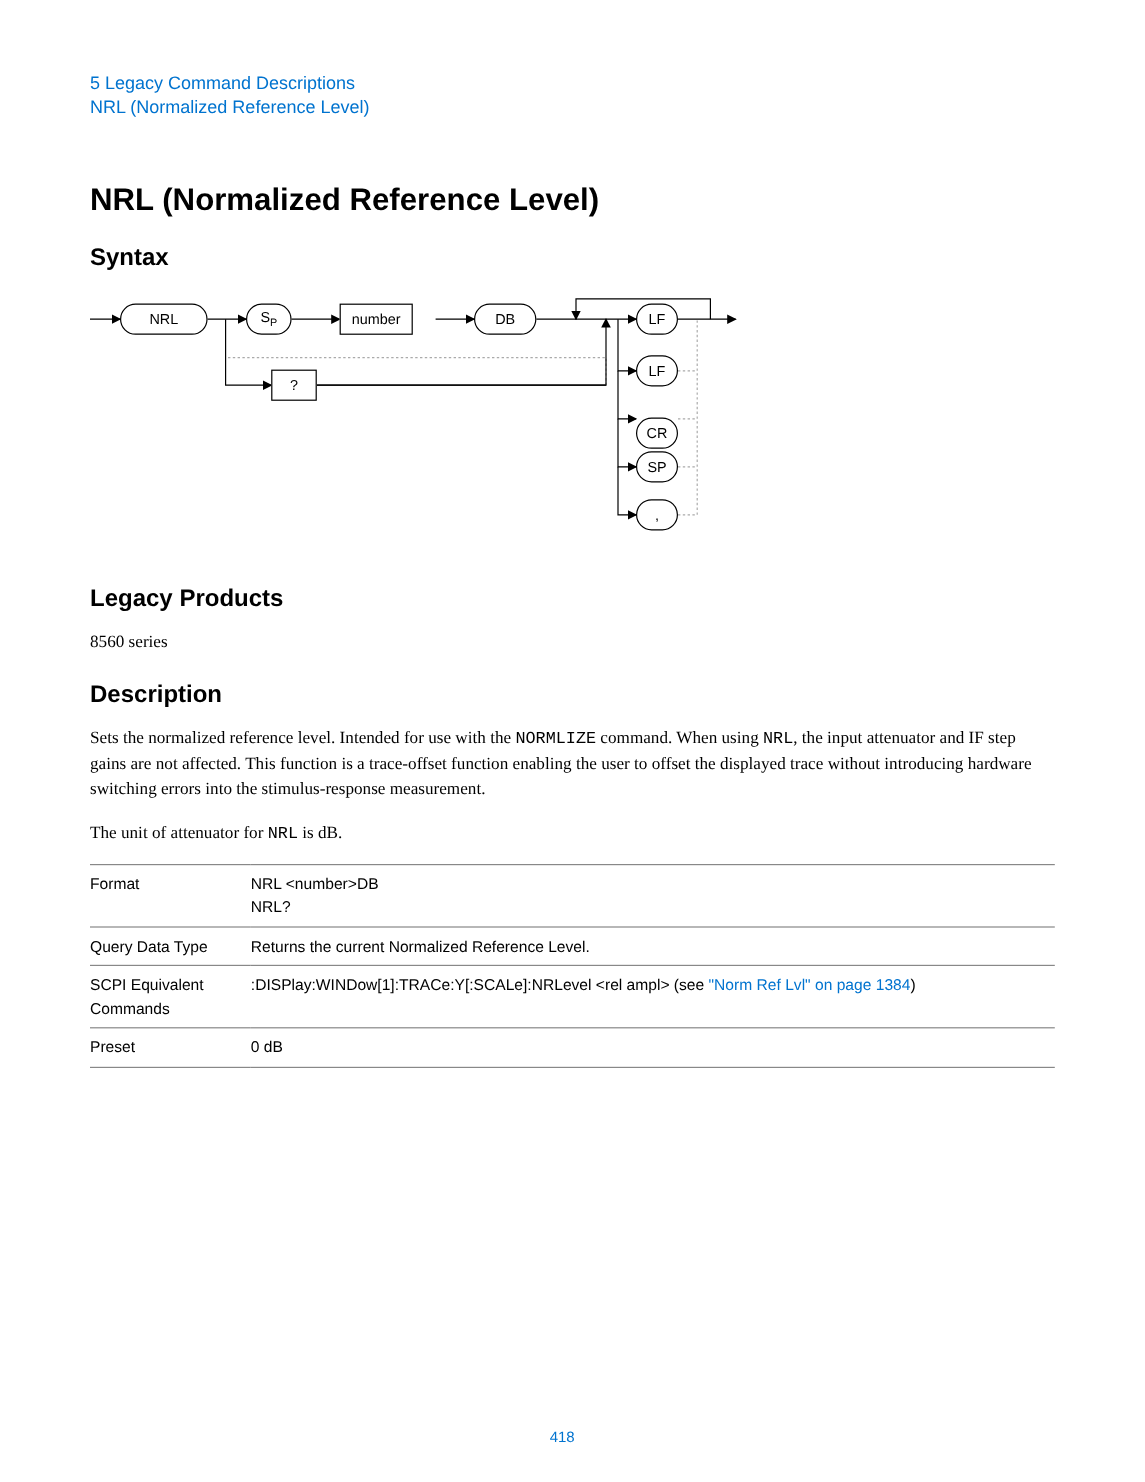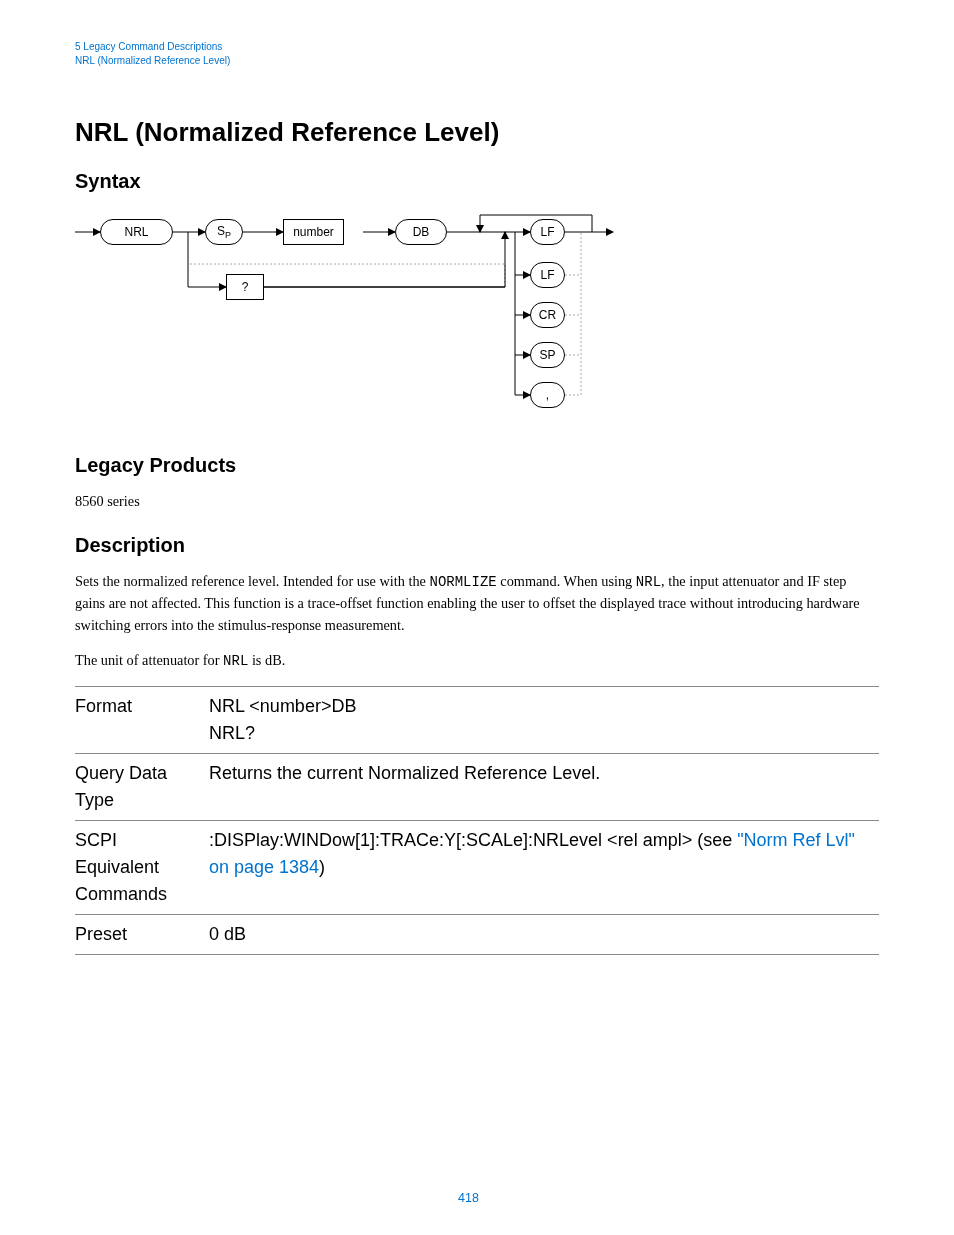--- a/index.html
+++ b/index.html
@@ -18,11 +18,12 @@
   }
   .header-block {
     color: #0073cf;
-    font-size: 10px;
+    font-size: 15px;
     line-height: 1.35;
     margin-bottom: 50px;
     font-family: 'Arial Narrow', Arial, sans-serif;
     font-stretch: condensed;
+    margin-top: 20px;
   }
   h1 {
     font-size: 26px;

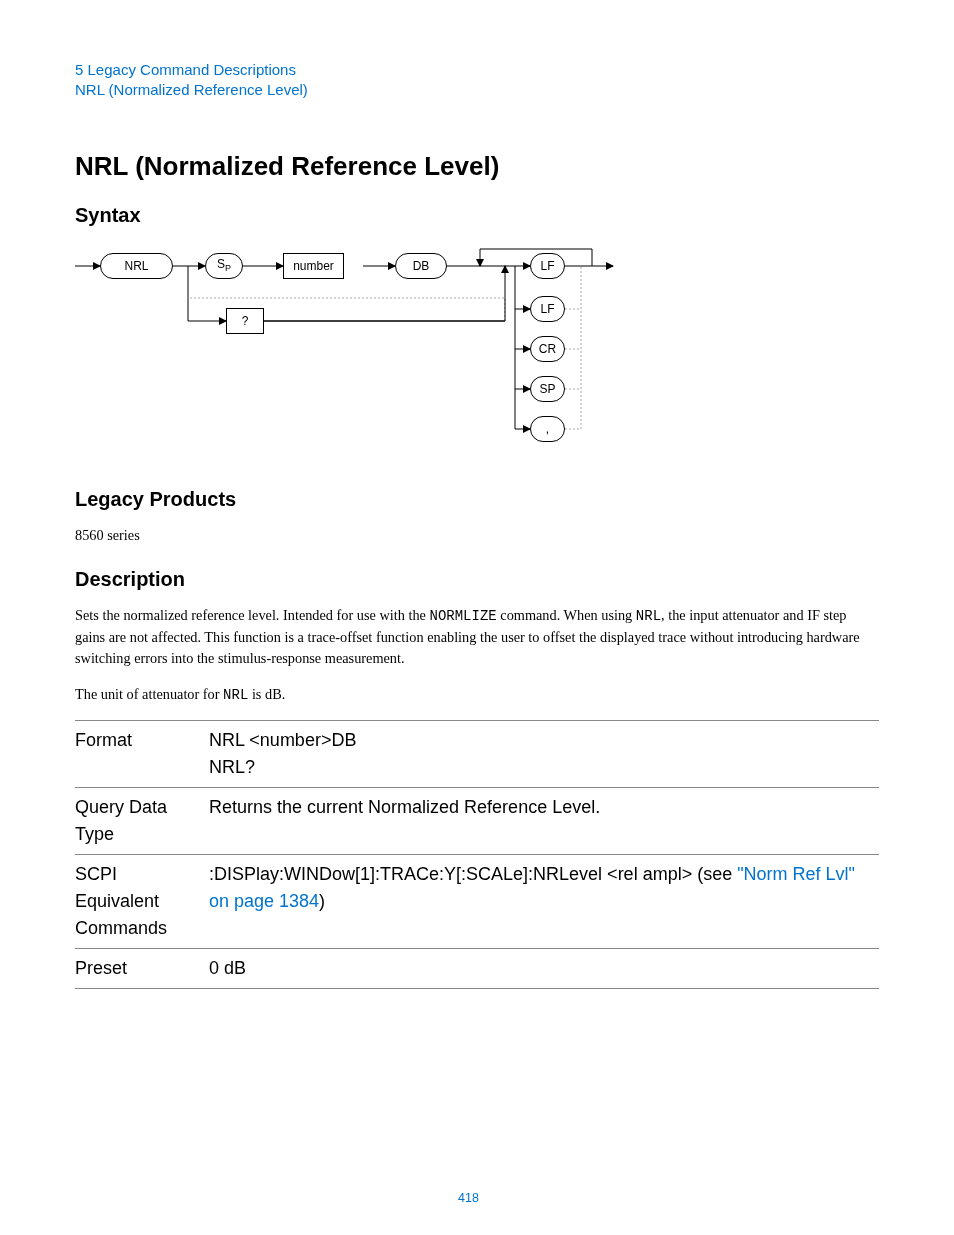--- a/index.html
+++ b/index.html
@@ -174,7 +174,7 @@
     <div class="node oval" style="left:455px; top:55px; width:35px;">
         <span>LF</span>
       </div>
-    <div class="node oval" style="left:455px; top:95px; width:35px;">
+    <div class="node oval" style="left:455px; top:107px; width:35px;">
         <span>CR</span>
       </div>
     <div class="node oval" style="left:455px; top:135px; width:35px;">

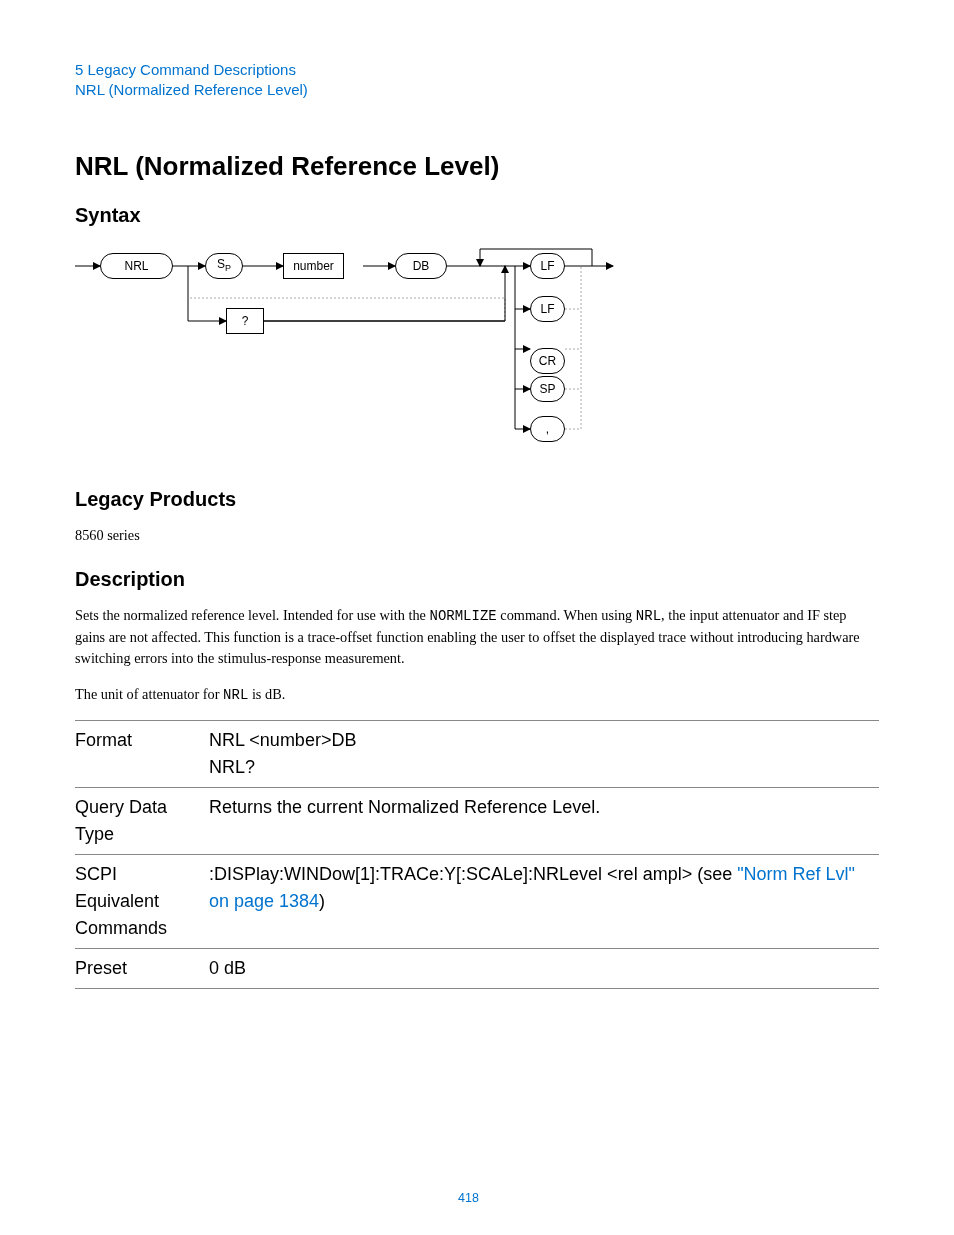--- a/index.html
+++ b/index.html
@@ -76,7 +76,7 @@
     border-collapse: collapse;
     font-family: 'Arial Narrow', Arial, sans-serif;
     font-stretch: condensed;
-    font-size: 18px;
+    font-size: 13px;
     margin-top: 6px;
   }
   .spec-table td {

